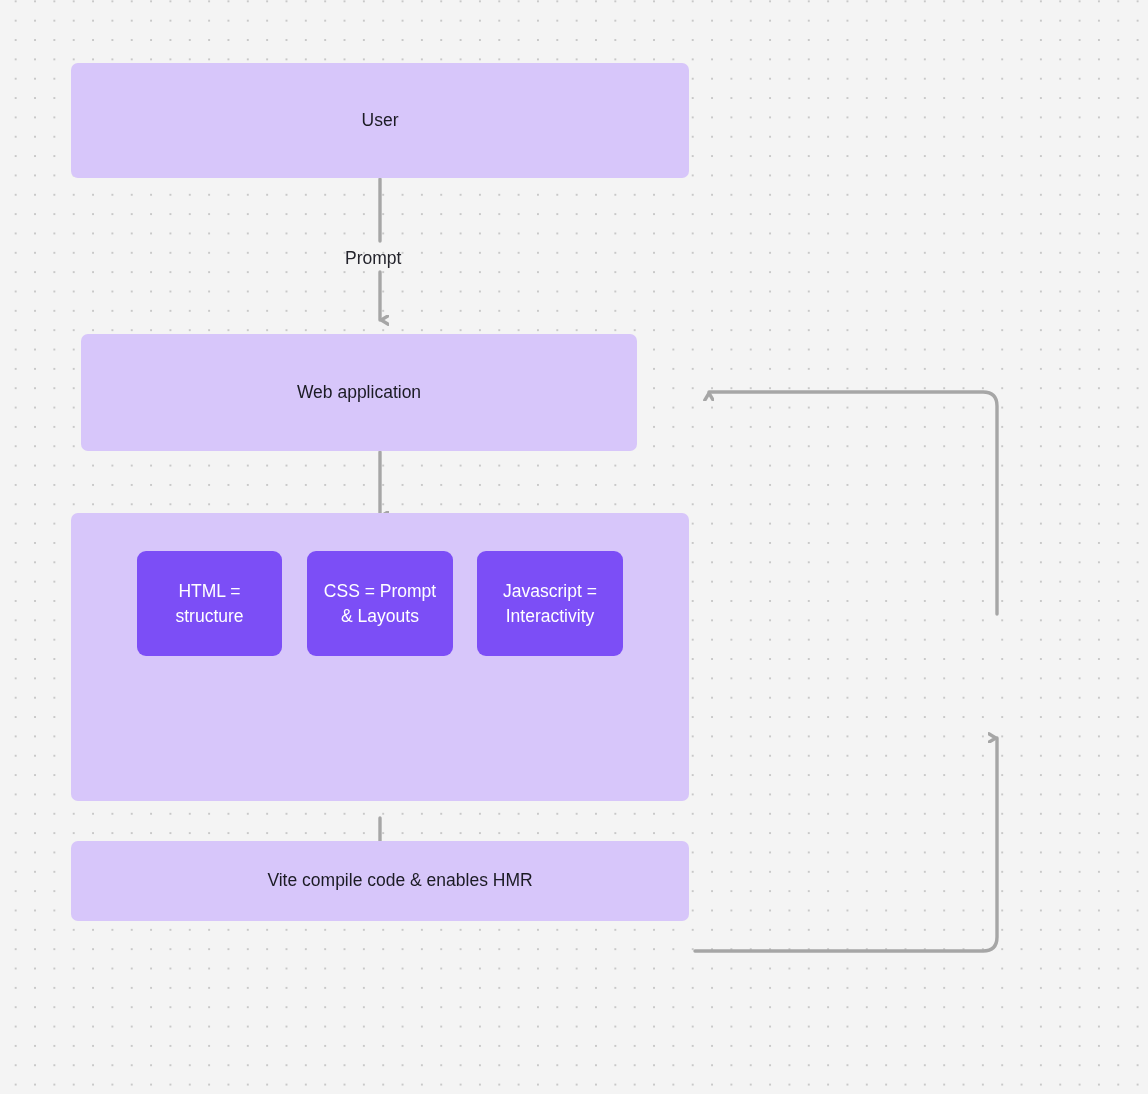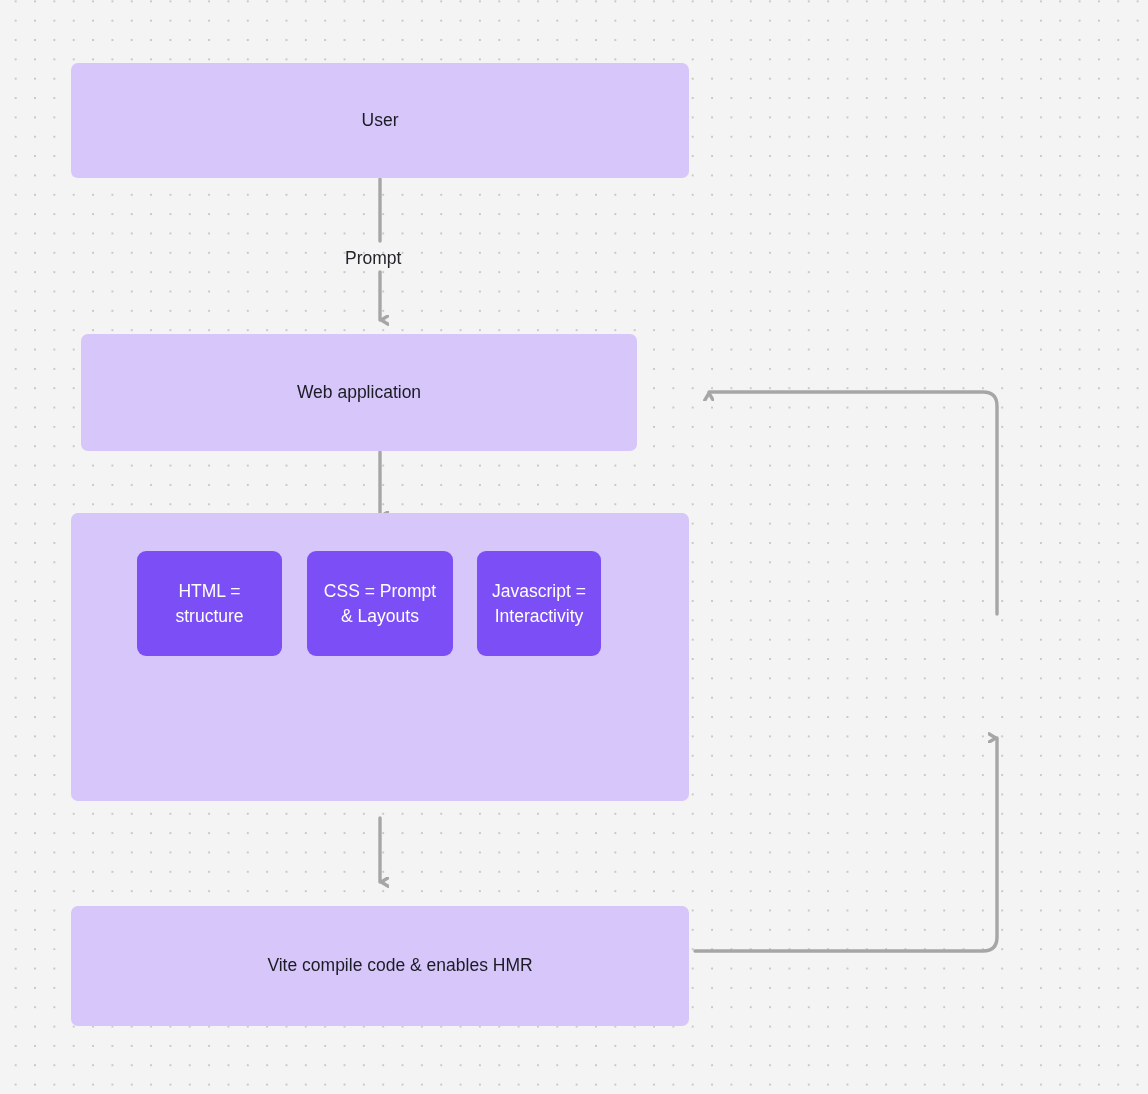--- a/index.html
+++ b/index.html
@@ -134,7 +134,7 @@
       <span>&amp; Layouts</span>
     </div>
 
-    <div class="node node-strong" style="left:406px; top:38px; width:124px; height:105px; flex-direction:column;">
+    <div class="node node-strong" style="left:406px; top:38px; width:146px; height:105px; flex-direction:column;">
       <span>Javascript =</span>
       <span>Interactivity</span>
     </div>

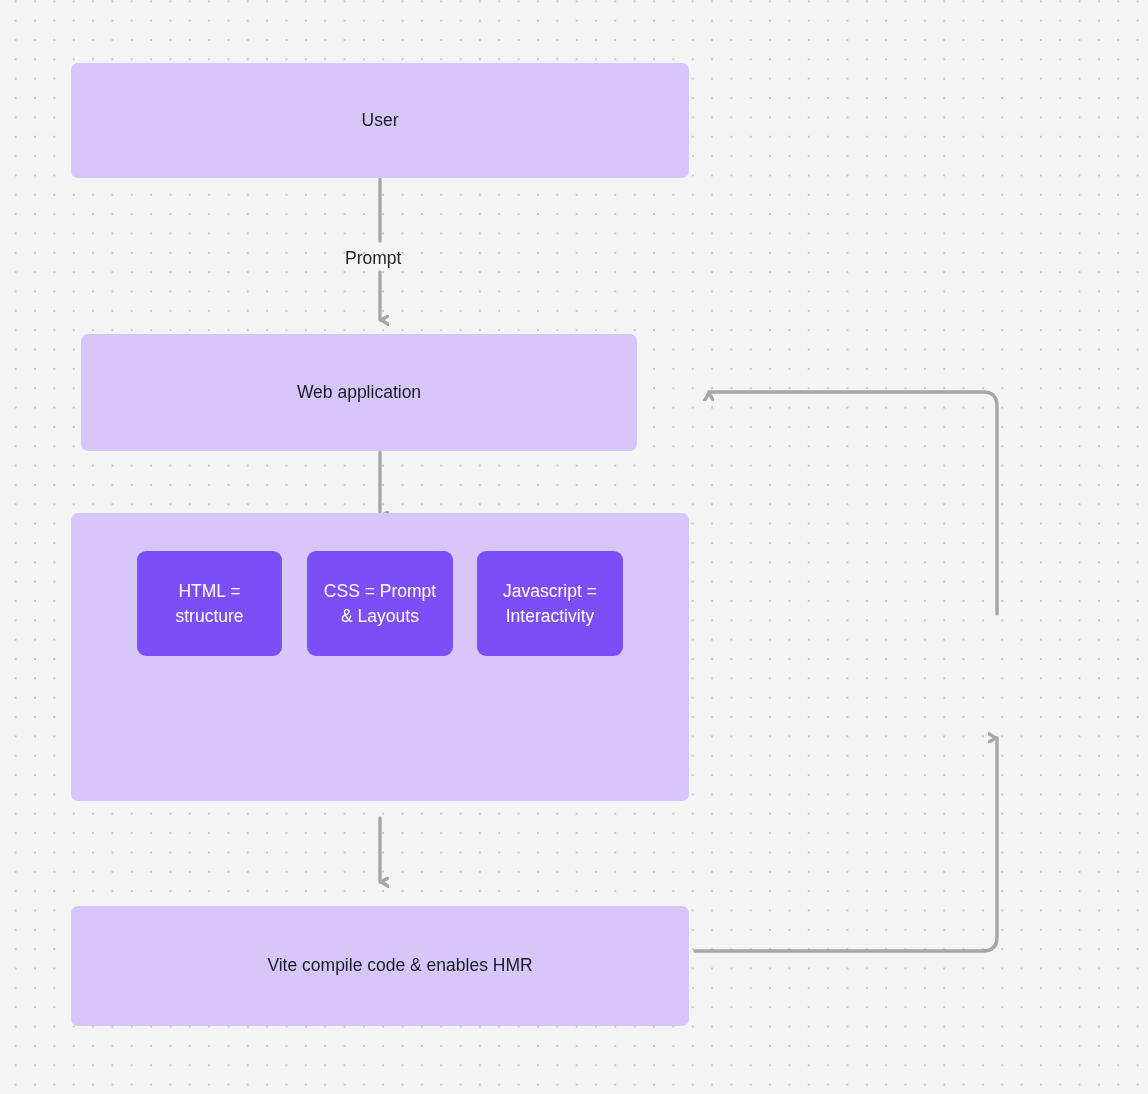--- a/index.html
+++ b/index.html
@@ -141,7 +141,7 @@
 
   </div>
 
-  <div class="node node-light" style="left:71px; top:906px; width:618px; height:120px;padding-left:40px;">
+  <div class="node node-light" style="left:71px; top:841px; width:618px; height:80px;padding-left:40px;">
     <span>Vite compile code &amp; enables HMR</span>
   </div>
 

